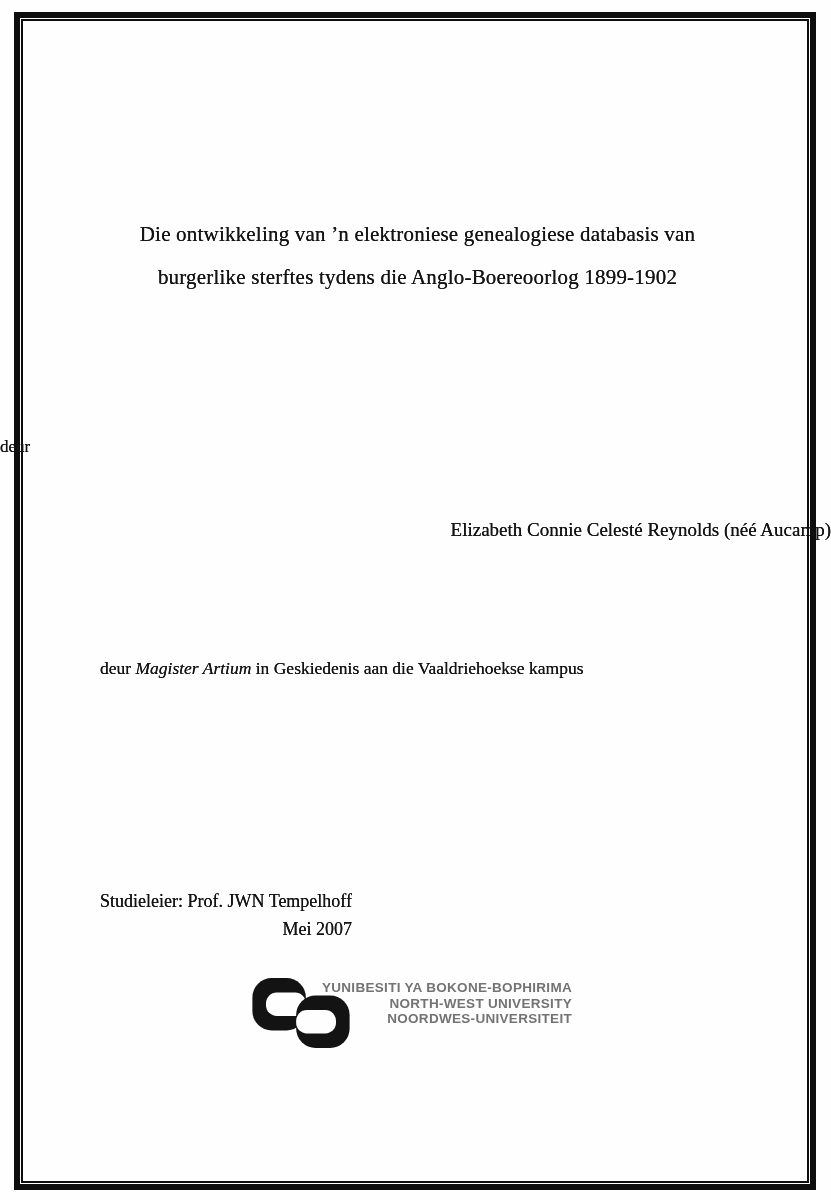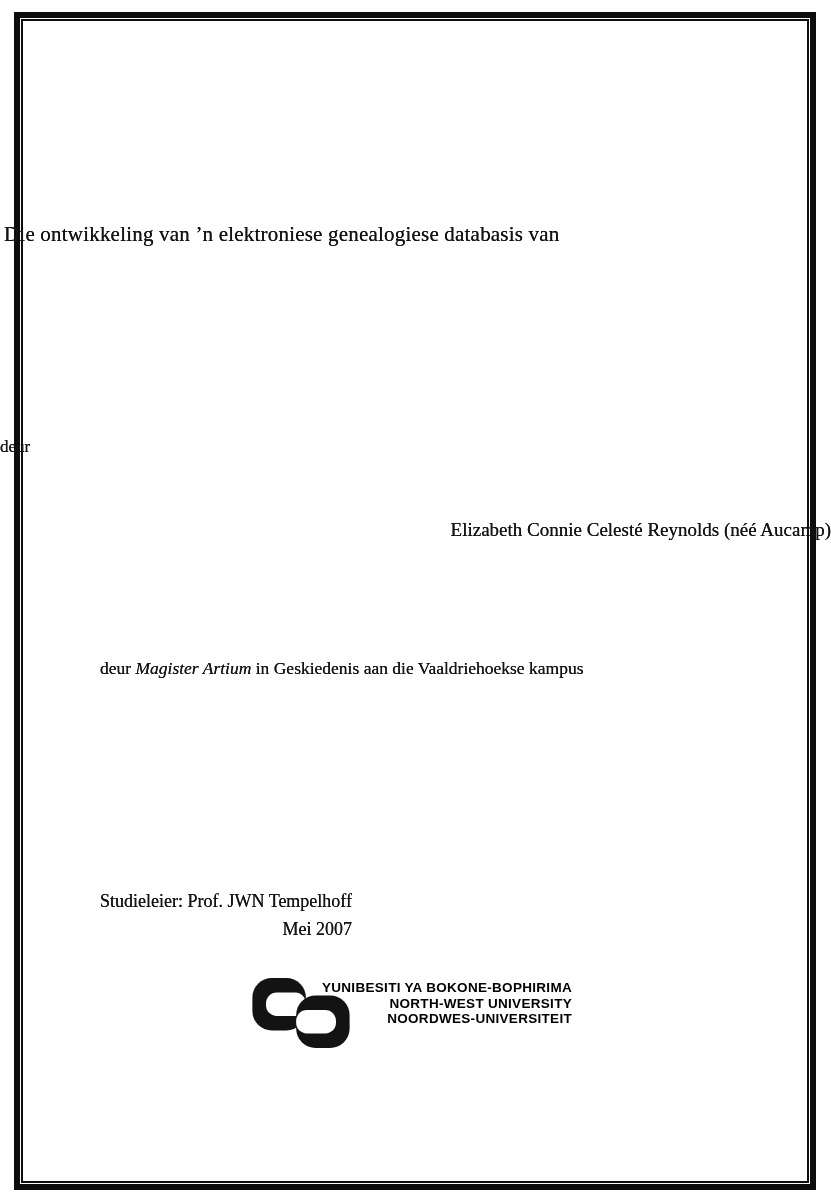--- a/index.html
+++ b/index.html
@@ -27,7 +27,7 @@
     position: absolute;
     left: 4px; right: 0;
     top: 213px;
-    text-align: left;
+    text-align: center;
     font-size: 21px;
     line-height: 43px;
     letter-spacing: 0.2px;

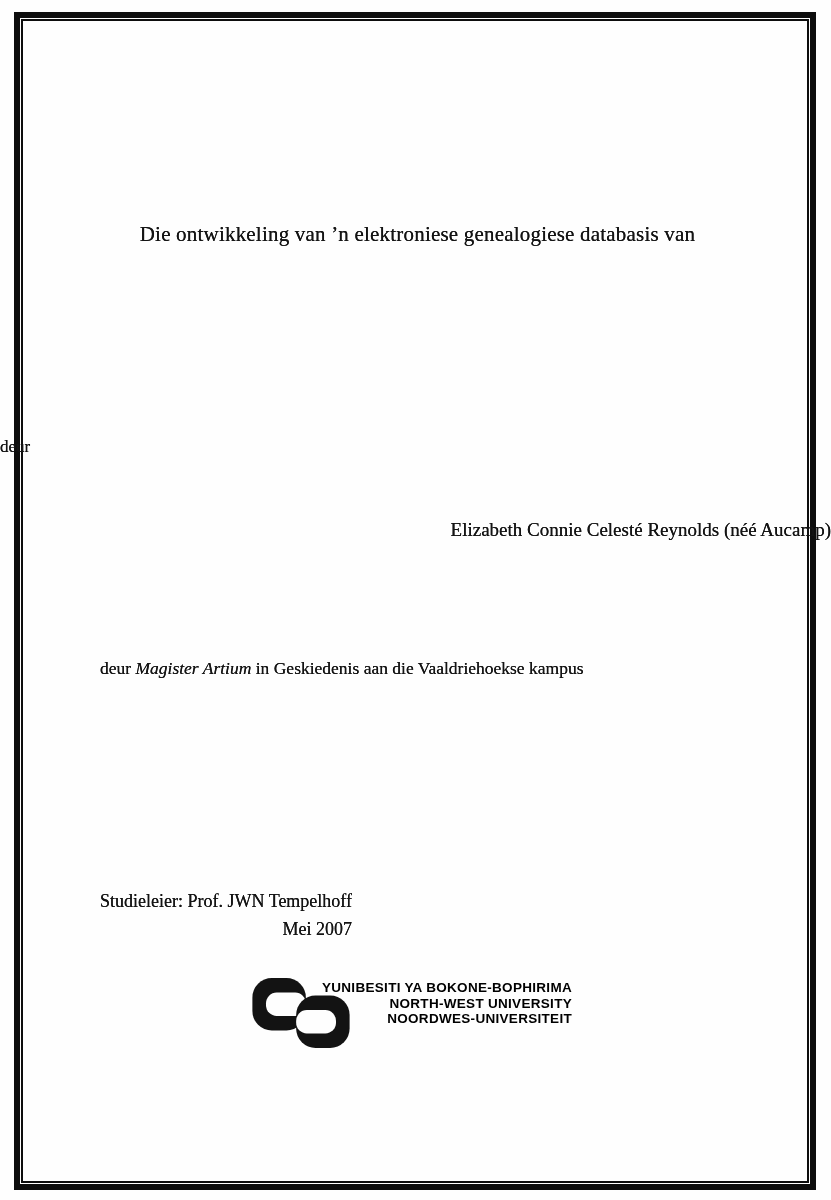--- a/index.html
+++ b/index.html
@@ -98,6 +98,7 @@
 
   <div class="thesis-title">
     <div>Die ontwikkeling van ’n elektroniese genealogiese databasis van</div>
+    <div>burgerlike sterftes tydens die Anglo-Boereoorlog 1899-1902</div>
   </div>
 
   <div class="byline">deur</div>

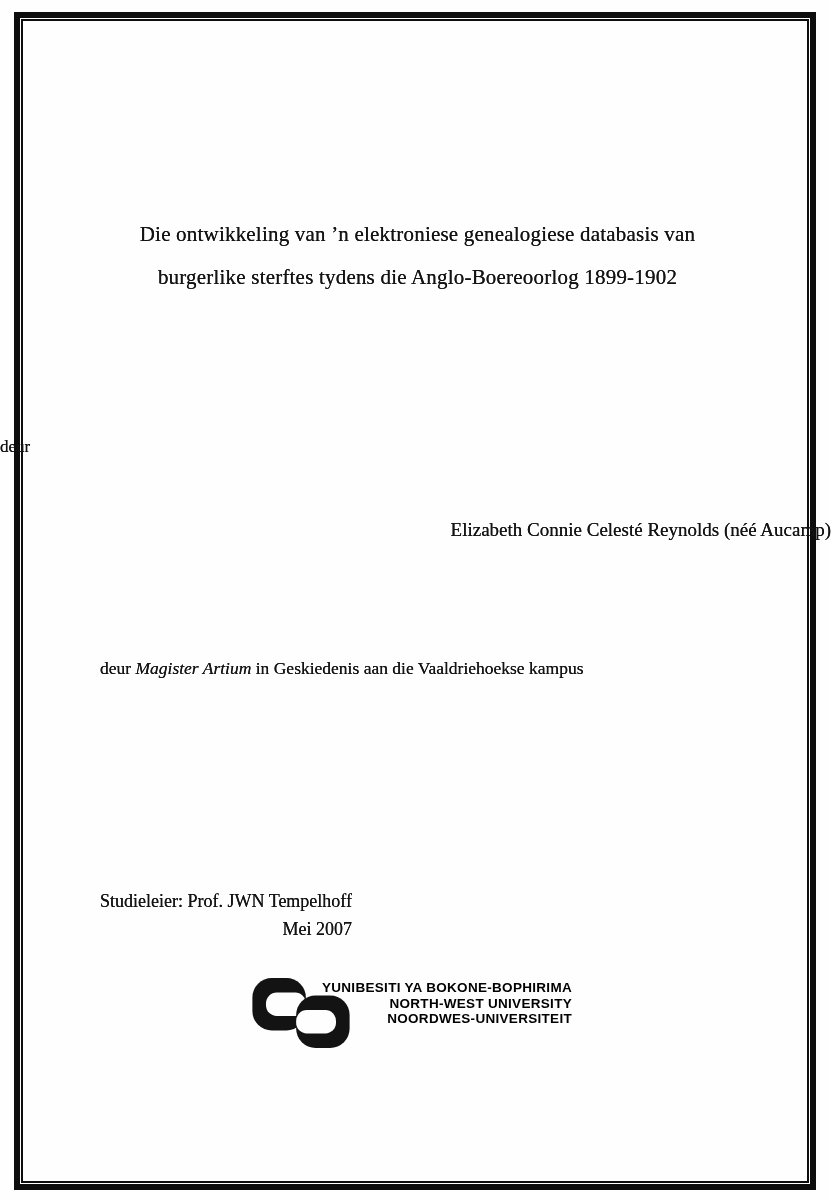--- a/index.html
+++ b/index.html
@@ -83,7 +83,7 @@
     font-size: 13.5px;
     line-height: 15.5px;
     letter-spacing: 0.3px;
-    color: #000000;
+    color: #737373;
     text-shadow: none;
   }
 </style>

